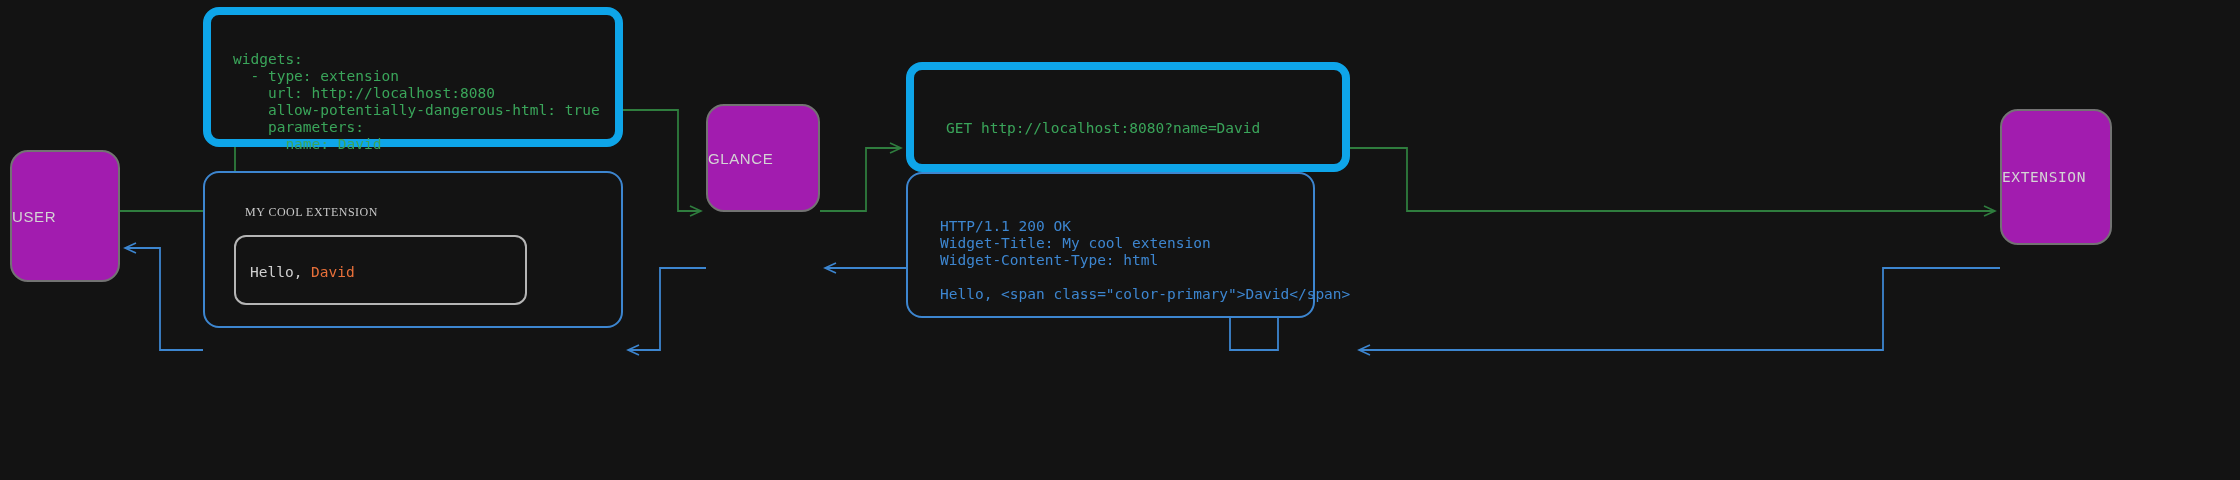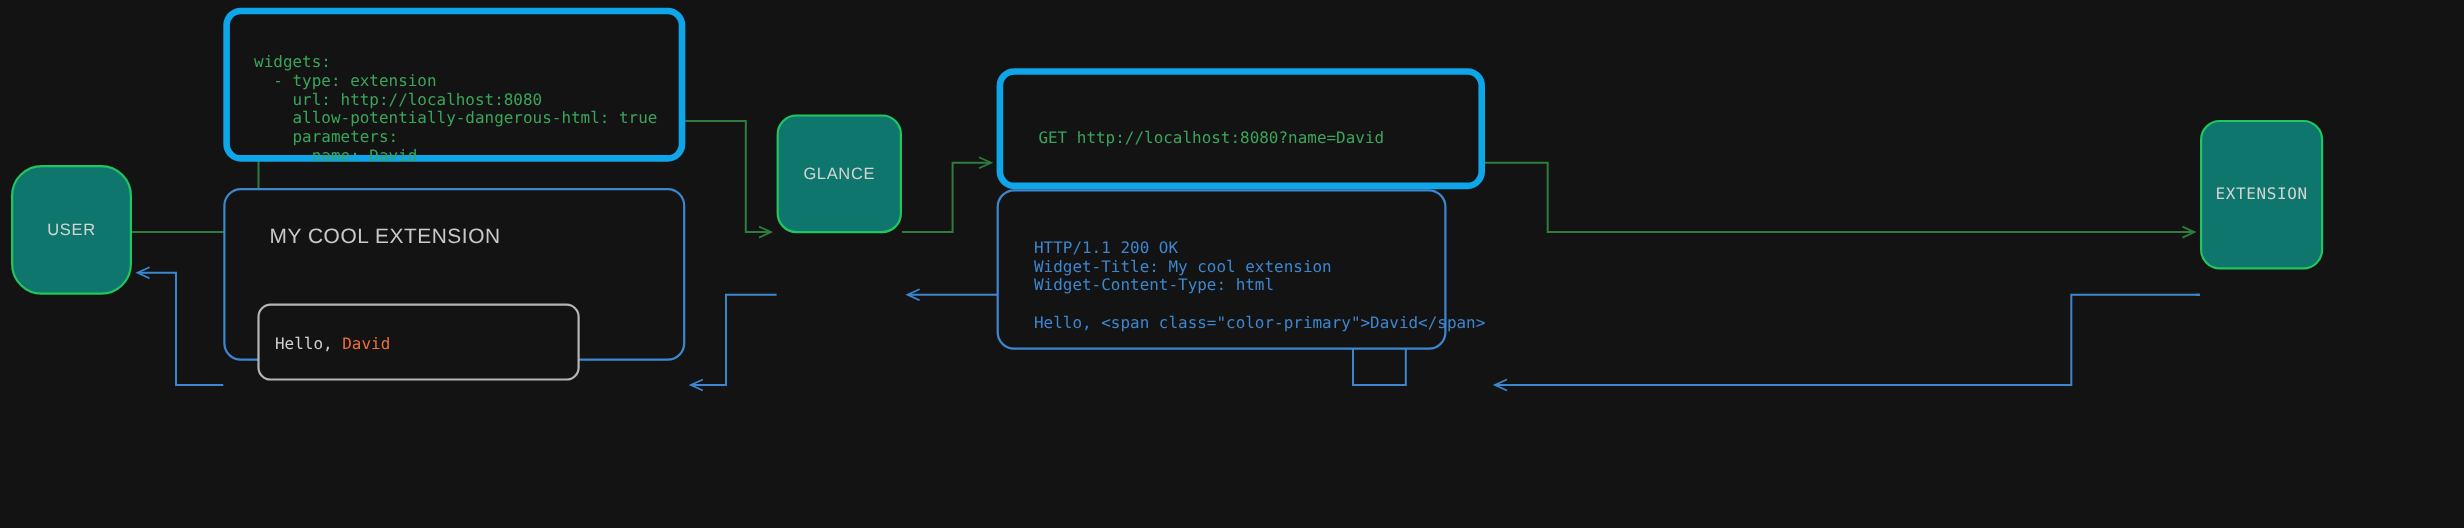--- a/index.html
+++ b/index.html
@@ -61,7 +61,7 @@
     background: #131313;
     z-index: 3;
   }
-  .msgbox.green { border: 6px solid #0ea5e9; }
+  .msgbox.green { border: 8px solid #0ea5e9; }
   .msgbox.blue  { border: 2px solid #3d86d0; }
 
   .code {

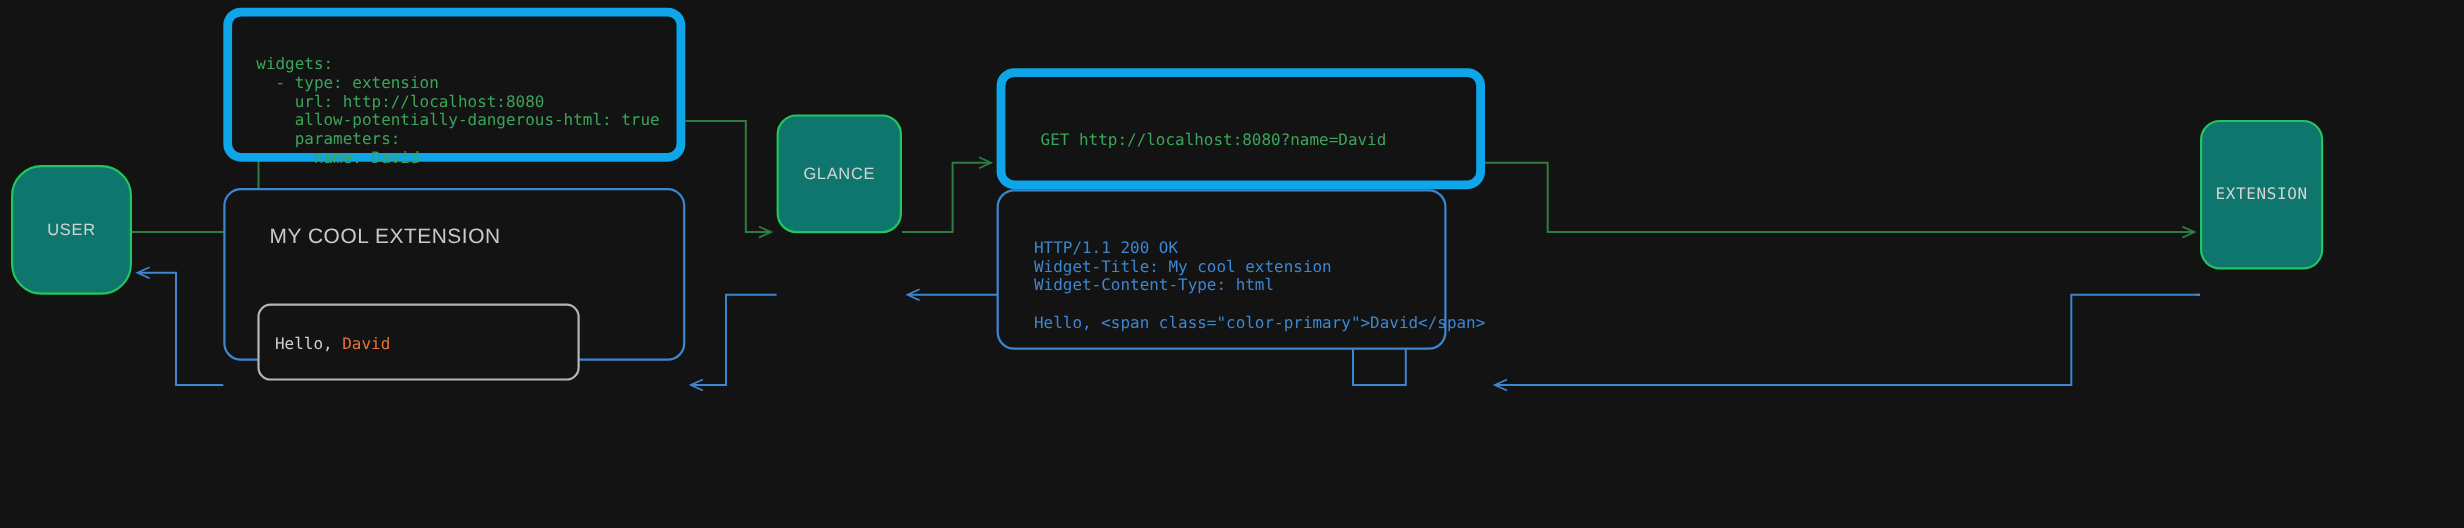--- a/index.html
+++ b/index.html
@@ -27,12 +27,12 @@
   .actor {
     position: absolute;
     box-sizing: border-box;
-    border: 2px solid #22c55e;
+    border: 2px solid #737373;
     border-radius: 18px;
-    background: #0f766e;
+    background: #a21caf;
     display: flex;
     align-items: center;
-    justify-content: center;
+    justify-content: flex-start;
     z-index: 3;
   }
   .actor-label {

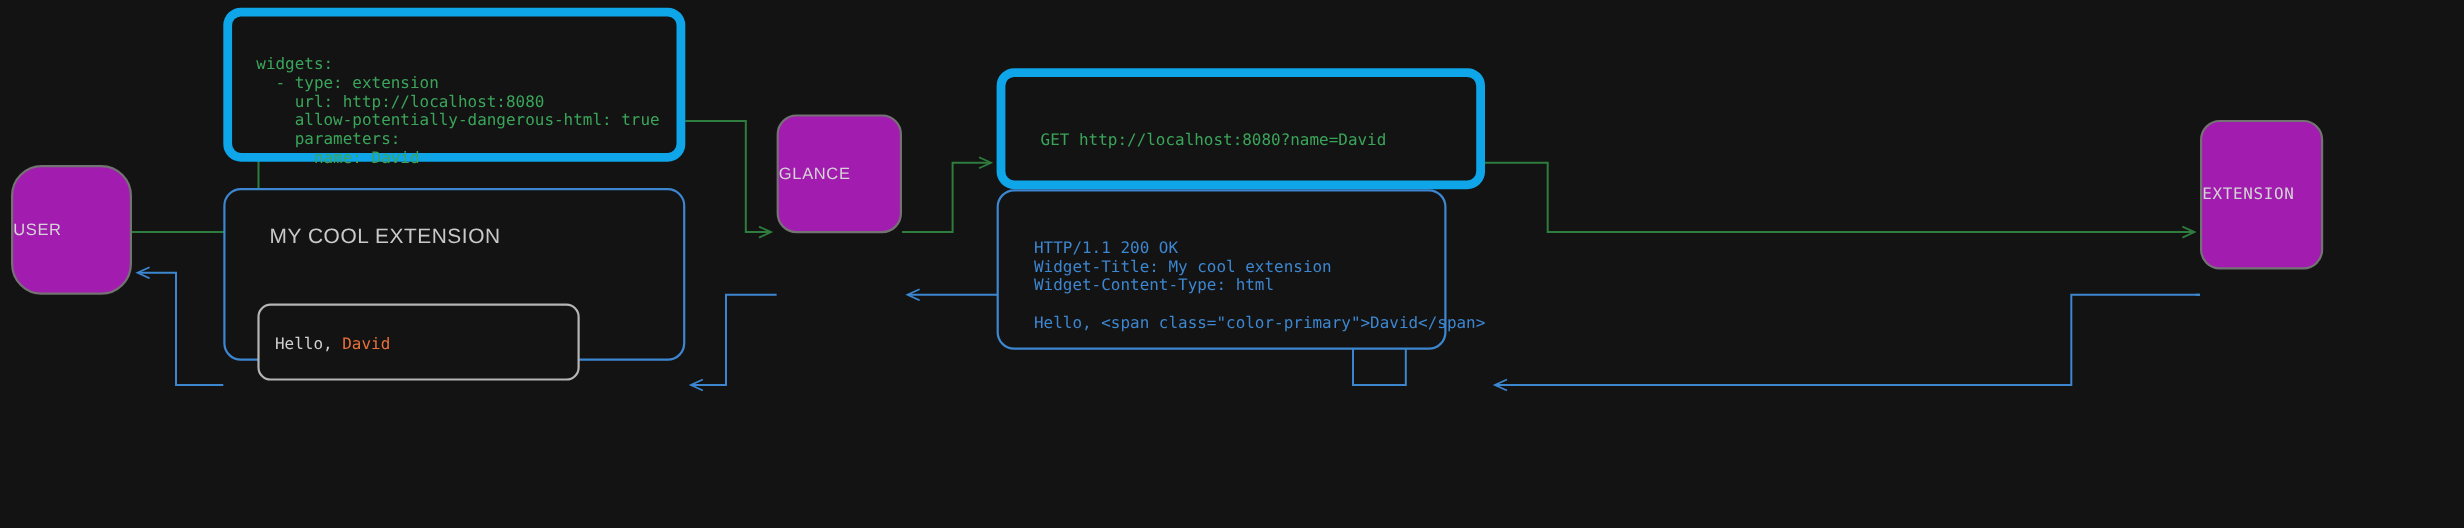--- a/index.html
+++ b/index.html
@@ -49,7 +49,7 @@
     font-size: 14.5px;
   }
 
-  #node-user     { left: 10px;   top: 150px; width: 110px; height: 118px; border-radius: 28px; }
+  #node-user     { left: 10px;   top: 150px; width: 110px; height: 132px; }
   #node-glance   { left: 706px;  top: 104px; width: 114px; height: 108px; }
   #node-extension{ left: 2000px; top: 109px; width: 112px; height: 136px; }
 

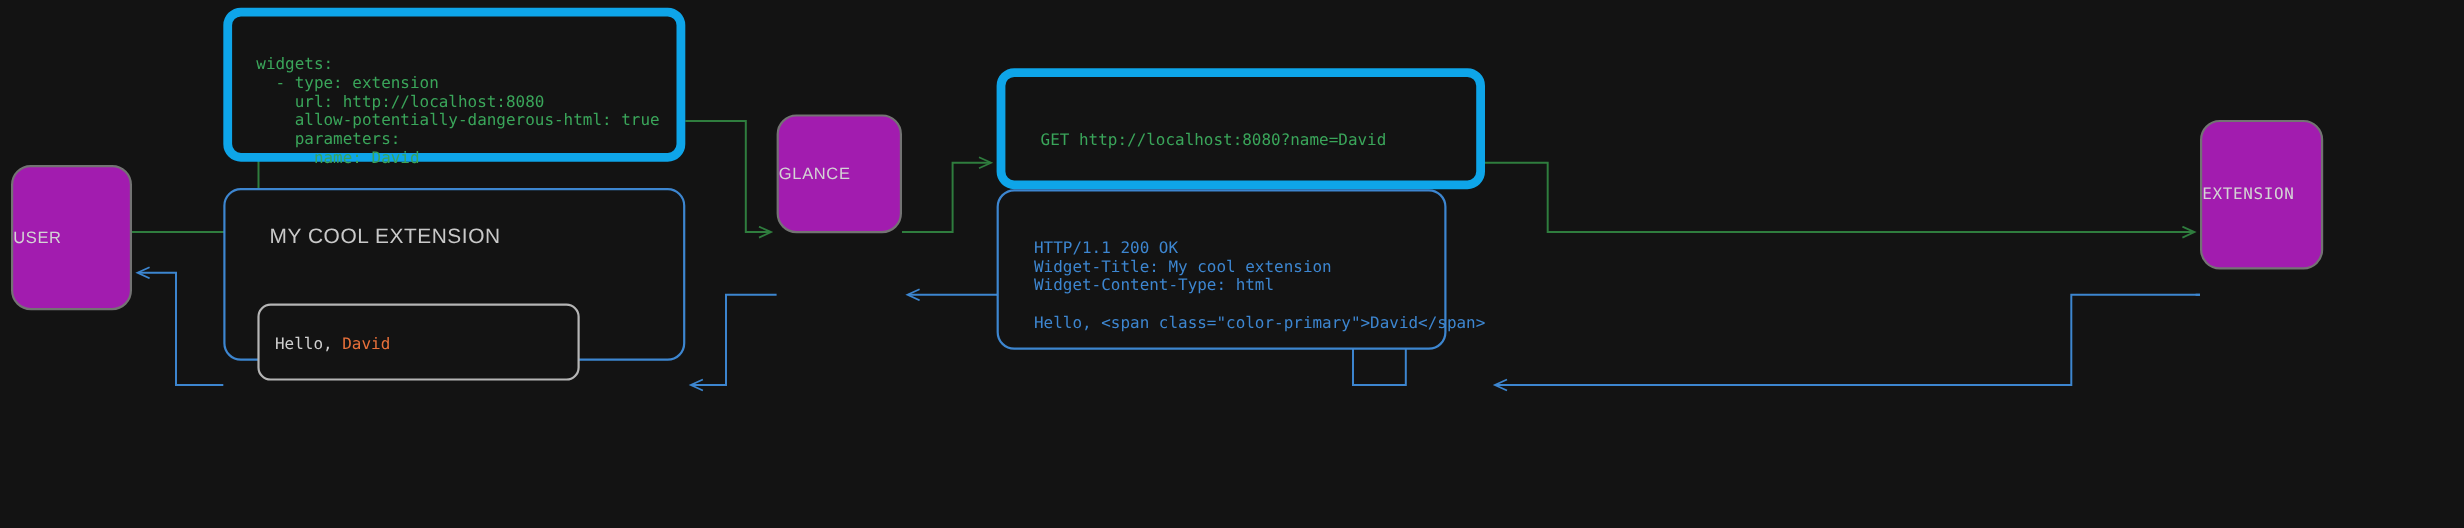--- a/index.html
+++ b/index.html
@@ -89,8 +89,8 @@
     position: absolute;
     left: 40px;
     top: 32px;
-    font-family: Liberation Sans, sans-serif;
-    font-size: 19px;
+    font-family: Liberation Serif, serif;
+    font-size: 12px;
     letter-spacing: 0.5px;
     color: #c9c9c9;
     white-space: nowrap;

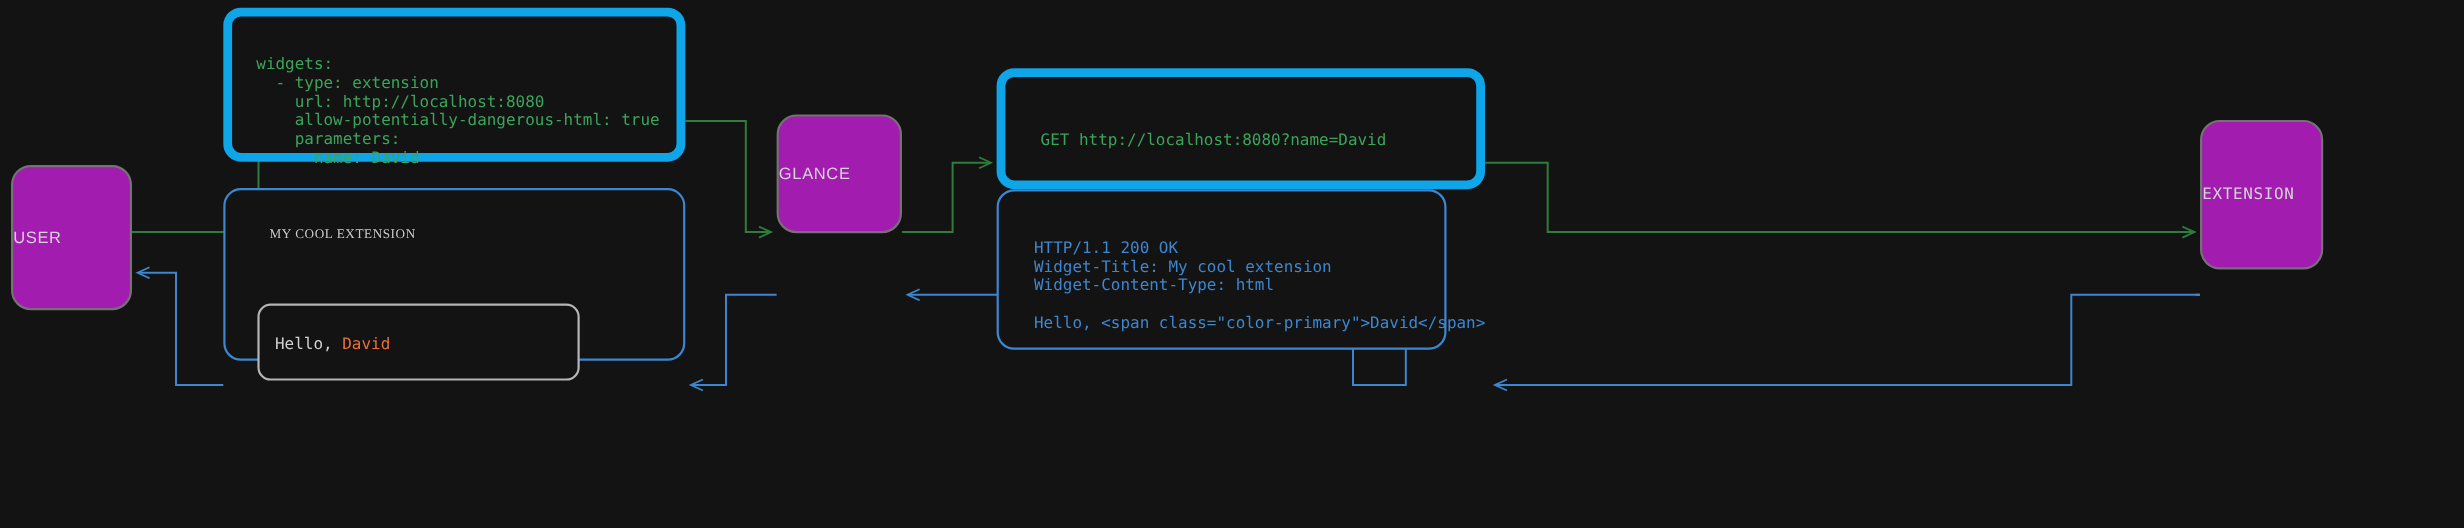--- a/index.html
+++ b/index.html
@@ -105,7 +105,6 @@
     border: 2px solid #b5b5b5;
     border-radius: 12px;
     background: #131313;
-    margin-top: 41px;
   }
   #widget-card-text {
     position: absolute;

